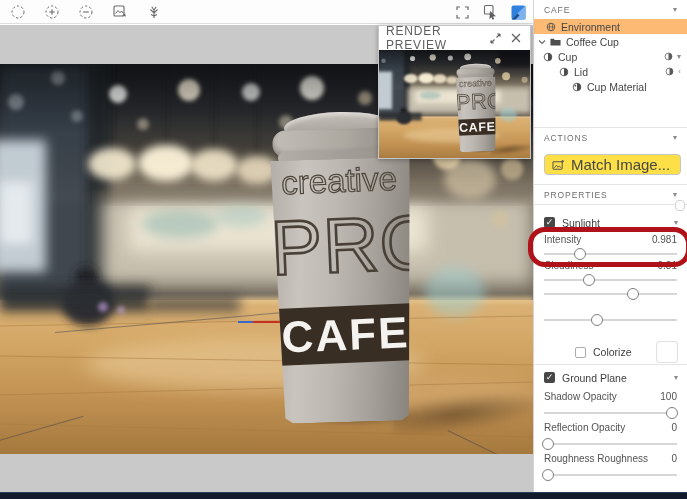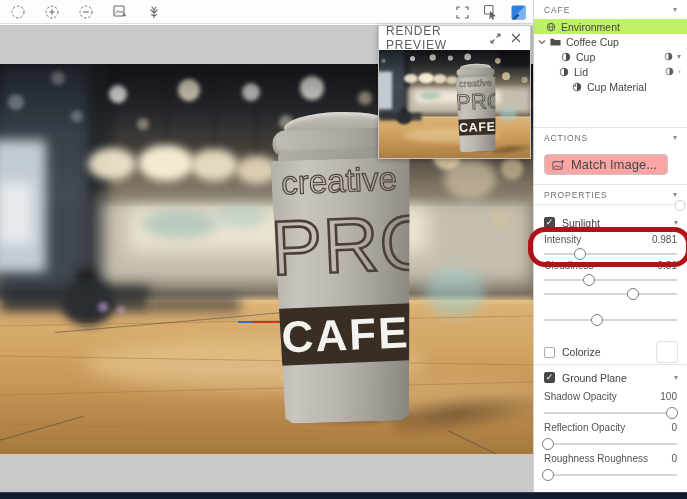--- a/index.html
+++ b/index.html
@@ -71,7 +71,7 @@
 
   .tree { padding-bottom:4px; }
   .tree-row { height:15px; display:flex; align-items:center; font-size:10.5px; color:#454545; cursor:pointer; position:relative; }
-  .tree-row.selected { background:#bef264; }
+  .tree-row.selected { background:#fdba74; }
   .ticon { display:flex; align-items:center; justify-content:center; width:11px; height:11px; margin-right:5px; }
   .chev { width:9px; height:9px; margin:0 3px 0 4px; display:flex; align-items:center; }
   .trail { position:absolute; right:6px; display:flex; align-items:center; gap:4px; }

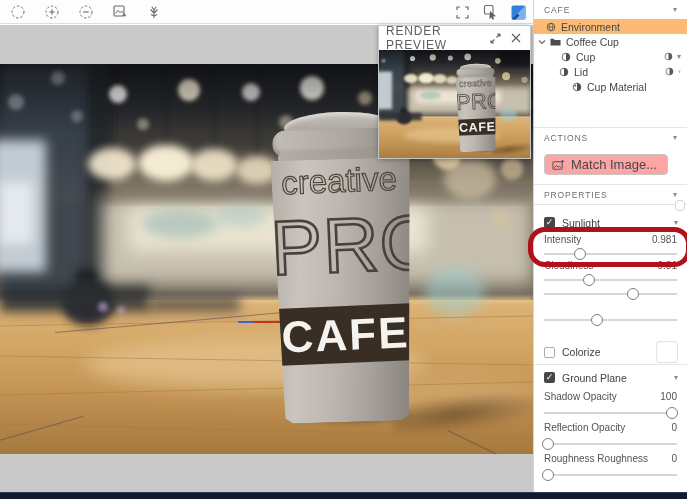--- a/index.html
+++ b/index.html
@@ -373,7 +373,7 @@
         </span>
         <span class="tlabel">Coffee Cup</span>
       </div>
-      <div class="tree-row" style="padding-left:26px">
+      <div class="tree-row" style="padding-left:8px">
         <span class="ticon">
           <svg width="10" height="10" viewBox="0 0 12 12">
               <circle cx="6" cy="6" r="4.6" fill="none" stroke="#4d4d4d" stroke-width="1"></circle>

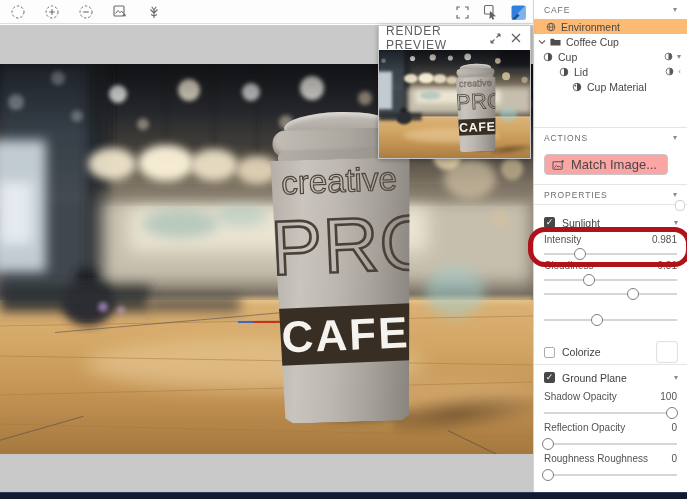--- a/index.html
+++ b/index.html
@@ -77,7 +77,7 @@
   .trail { position:absolute; right:6px; display:flex; align-items:center; gap:4px; }
 
   .match-btn { margin:7px 0 9px 10px; height:21px; padding:0 10px 0 7px; display:inline-flex; align-items:center;
-    gap:6px; border:1px solid #c6c6c6; border-radius:4px; background:#fca5a5; font-size:13px; color:#474747;
+    gap:6px; border:1px solid #c6c6c6; border-radius:4px; background:#fde047; font-size:15px; color:#474747;
     cursor:pointer; font-family:"Liberation Sans",sans-serif; }
 
   .scroll-remnant { position:absolute; right:2px; top:15px; width:10px; height:11px;

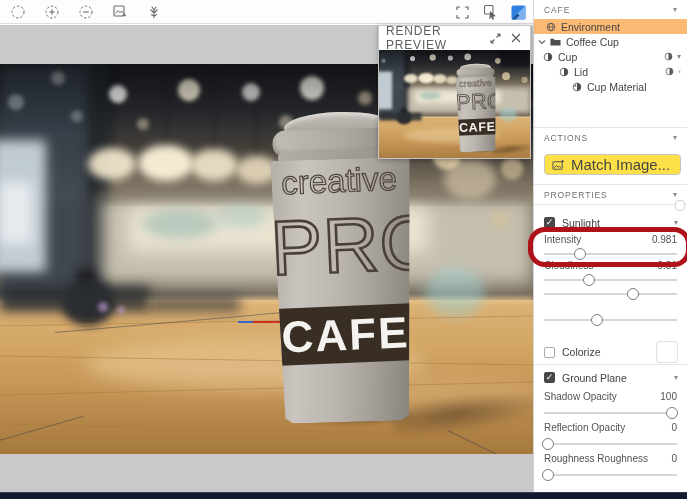--- a/index.html
+++ b/index.html
@@ -96,7 +96,7 @@
     border-radius:50%; background:#fff; border:1.5px solid #7e7e7e; }
   .oval { position:absolute; left:-6px; right:-4px; top:-5px; bottom:-9px; border:5px solid #b0121a;
     border-radius:17px; pointer-events:none; z-index:9; }
-  .colorize-row { height:24px; }
+  .colorize-row { height:24px;margin-left:31px; }
   .swatch { width:22px; height:22px; border:1px solid #e2e2e2; border-radius:3px; background:#fff;
     box-shadow:inset 0 0 2px rgba(0,0,0,.06); cursor:pointer; }
 

